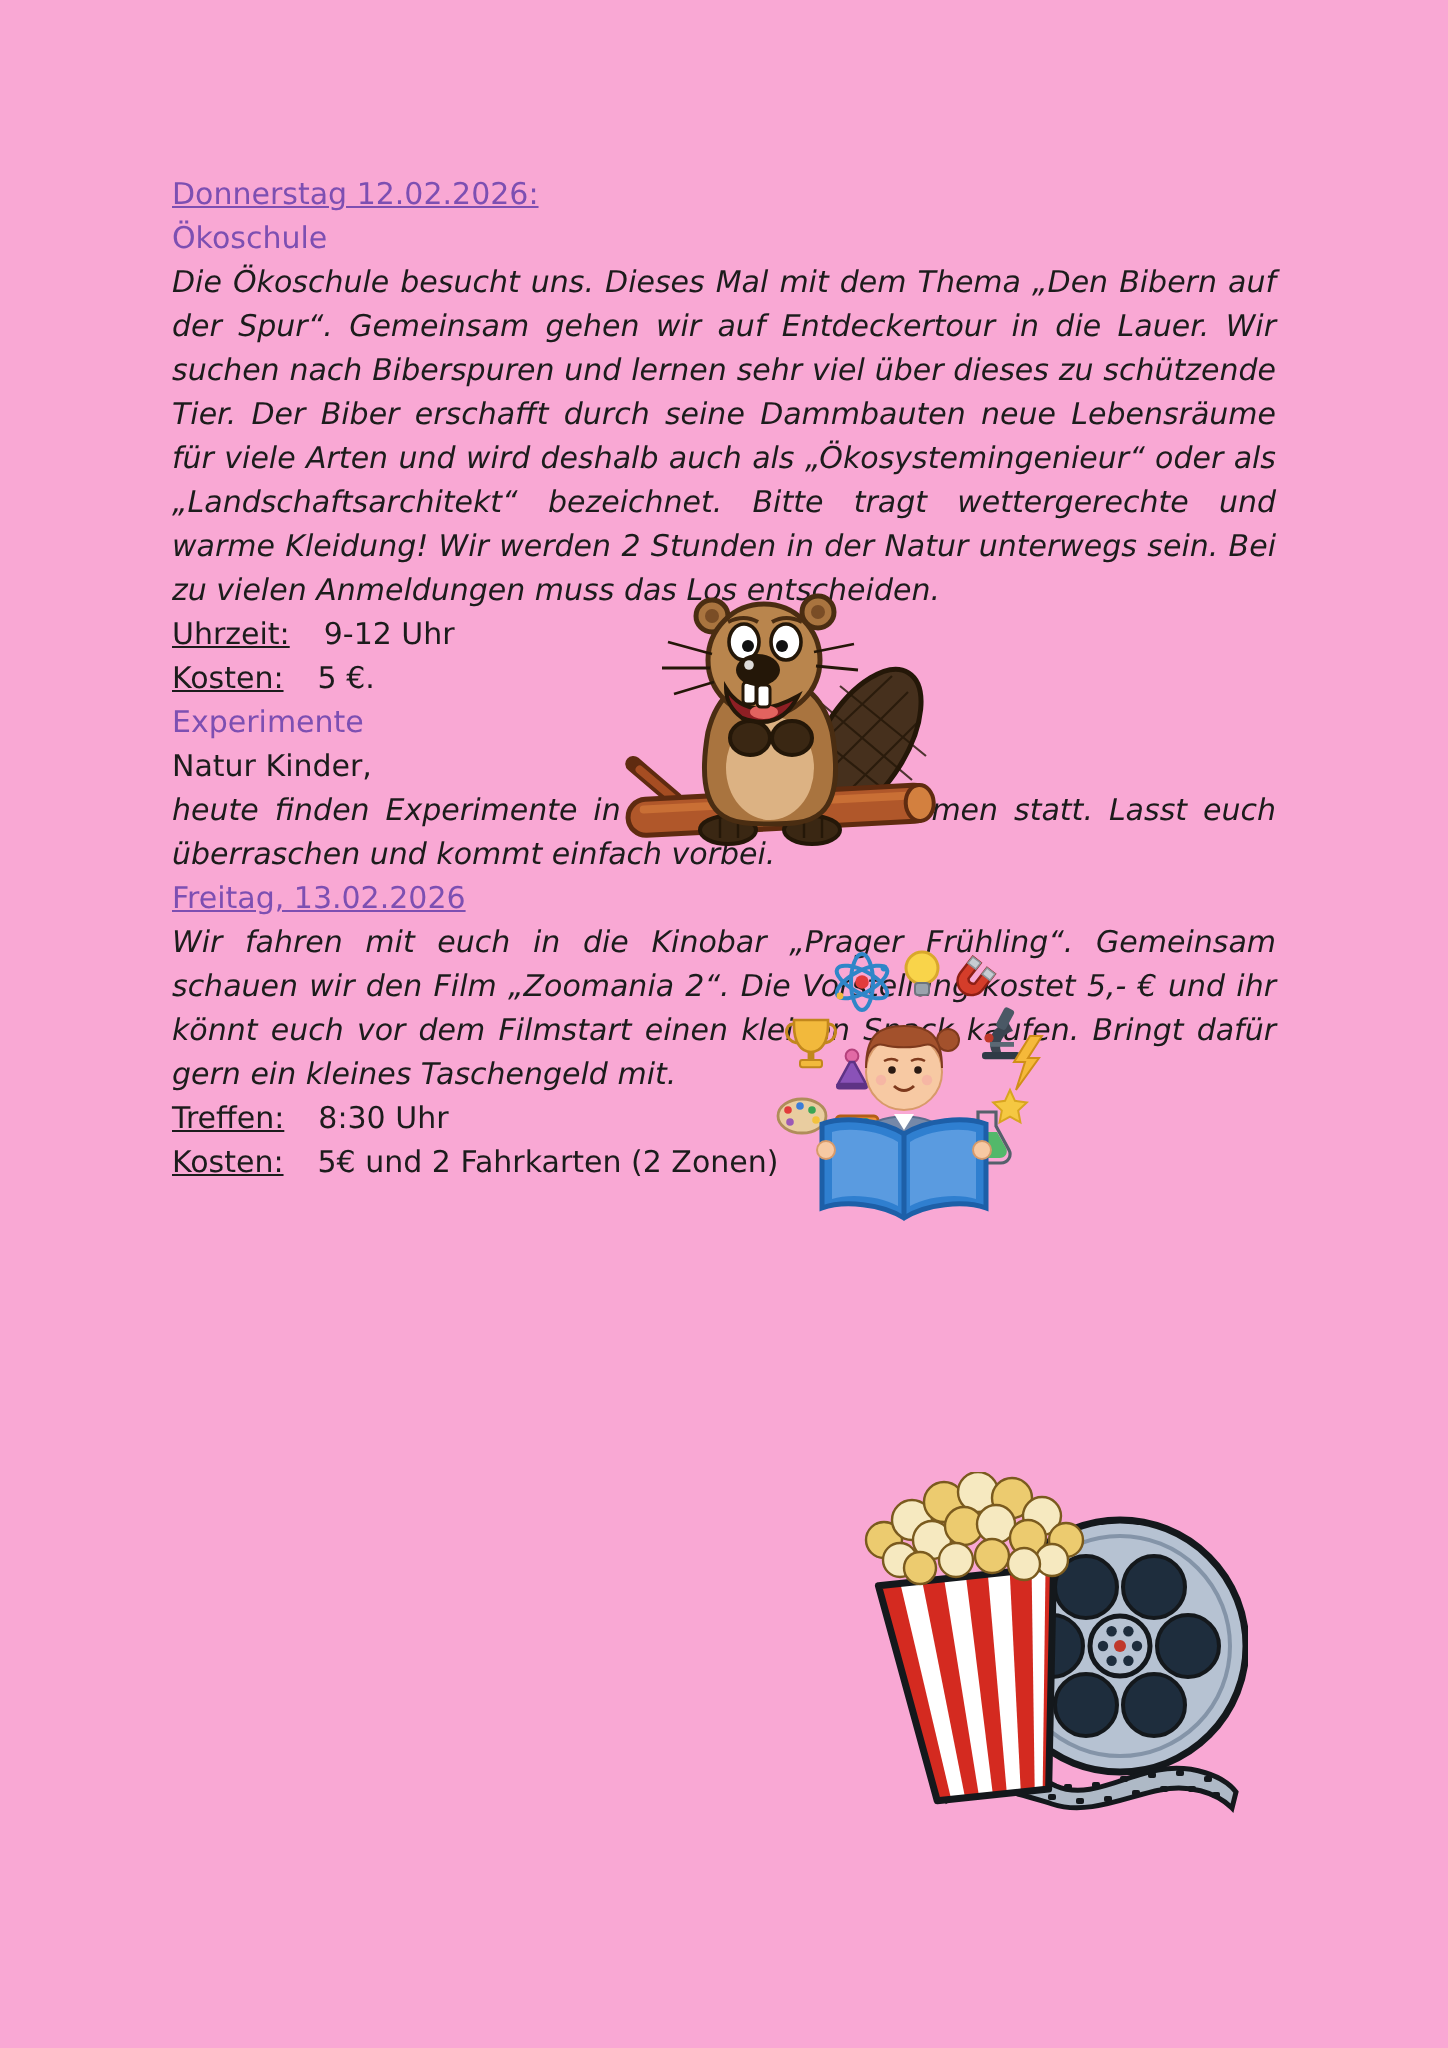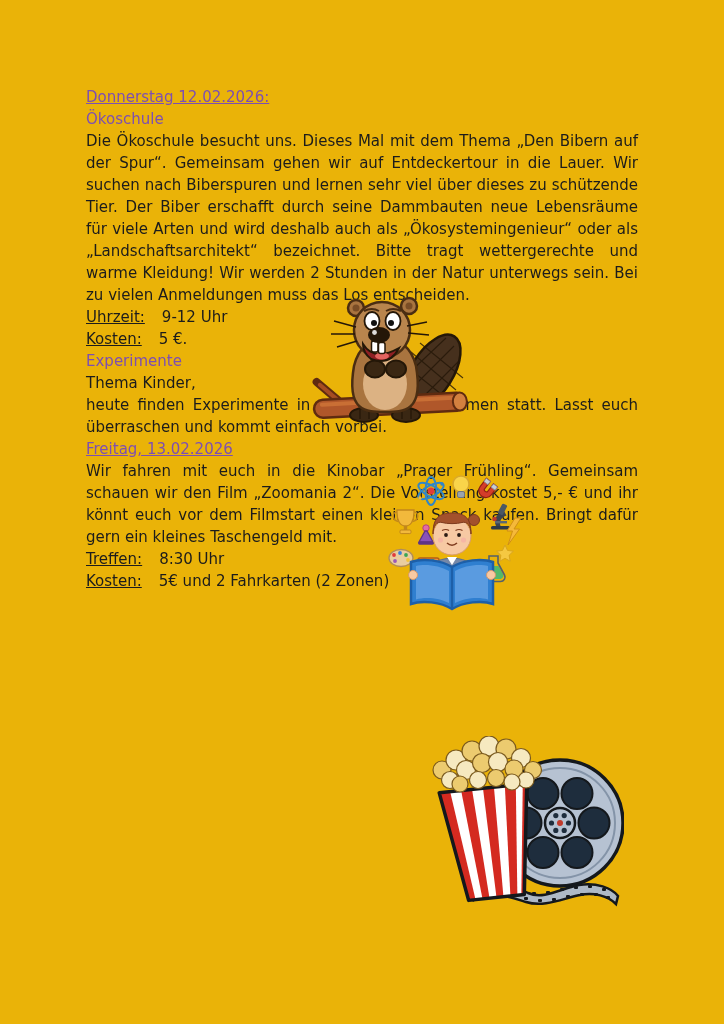--- a/index.html
+++ b/index.html
@@ -4,7 +4,7 @@
 <style>
   html,body{margin:0;padding:0;background:#fff;}
   .page{
-    position:relative;width:724px;height:1024px;background:#eab308;
+    position:relative;width:724px;height:1024px;background:#f9a8d4;
     font-family:"DejaVu Sans",sans-serif;color:#1c1c1c;overflow:hidden;
   }
   .content{position:absolute;left:86px;top:86px;width:552px;}

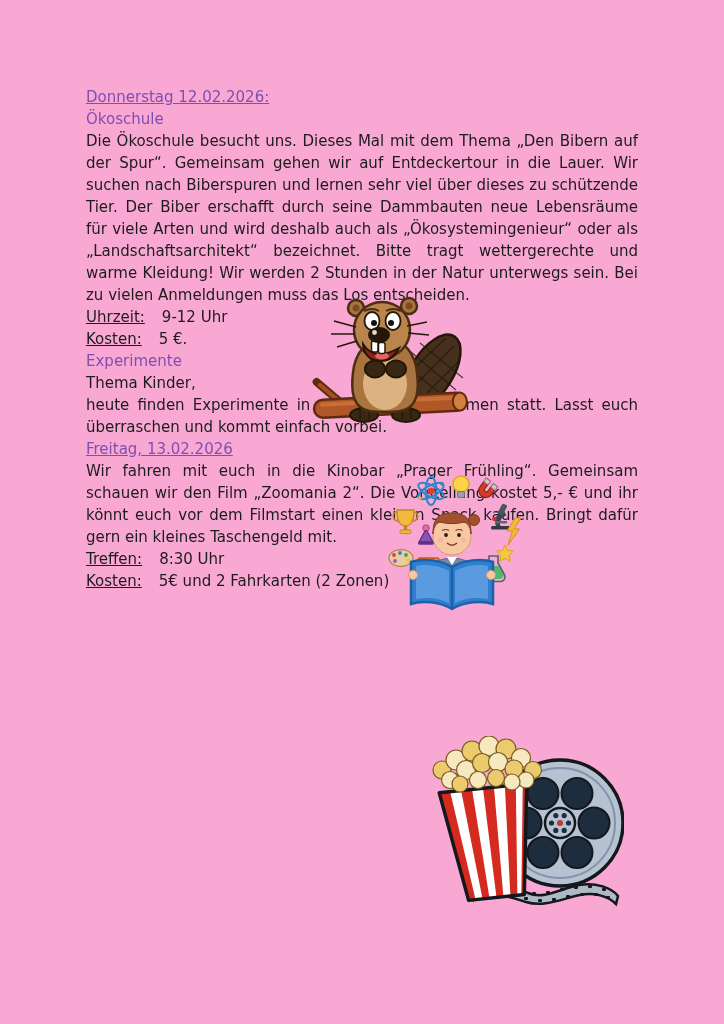--- a/index.html
+++ b/index.html
@@ -11,7 +11,7 @@
   .page p,.page h2,.page h3{margin:0;font-size:15px;line-height:22px;font-weight:400;}
   .purple{color:#7d4fb2;}
   .u{text-decoration:underline;margin-top:16px;}
-  .just{text-align:justify;}
+  .just{text-align:justify;font-style:italic;}
   .val{margin-left:17px;}
   .mt-blank{margin-top:20px;}
   .mt-exp{margin-top:28px;}

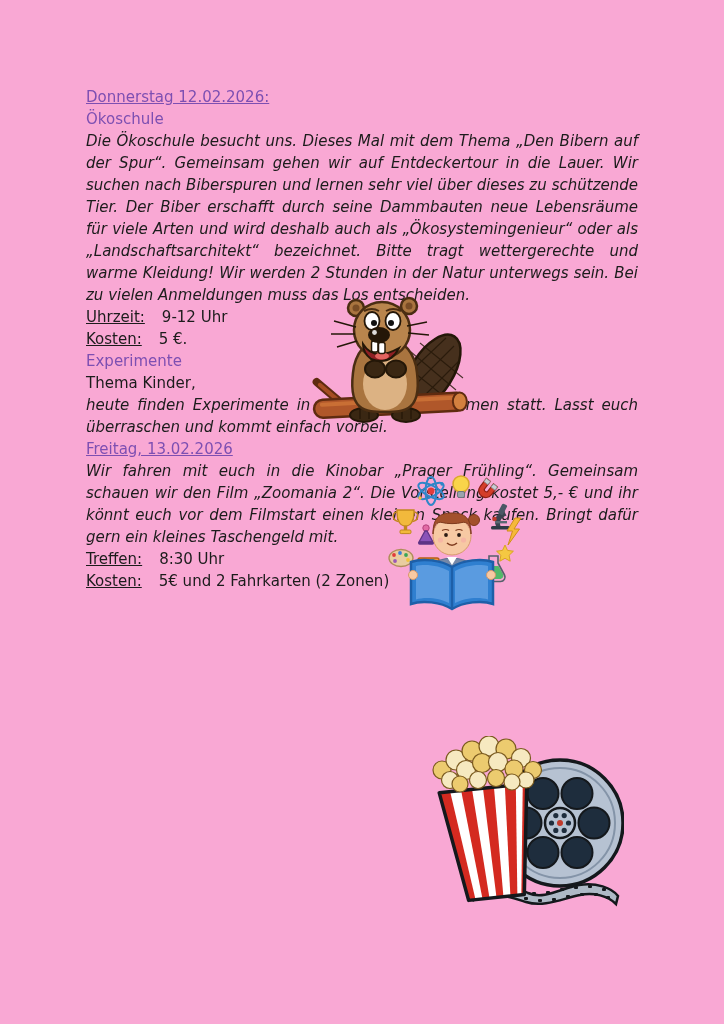--- a/index.html
+++ b/index.html
@@ -35,7 +35,7 @@
     <p><span class="u">Kosten:</span><span class="val">5 €.</span></p>
 
     <h3 class="purple mt-exp">Experimente</h3>
-    <p>Thema Kinder,</p>
+    <p>Natur Kinder,</p>
     <p class="just">heute finden Experimente in verschiedenen Räumen statt. Lasst euch überraschen und kommt einfach vorbei.</p>
 
     <h2 class="purple u mt-fri">Freitag, 13.02.2026</h2>

